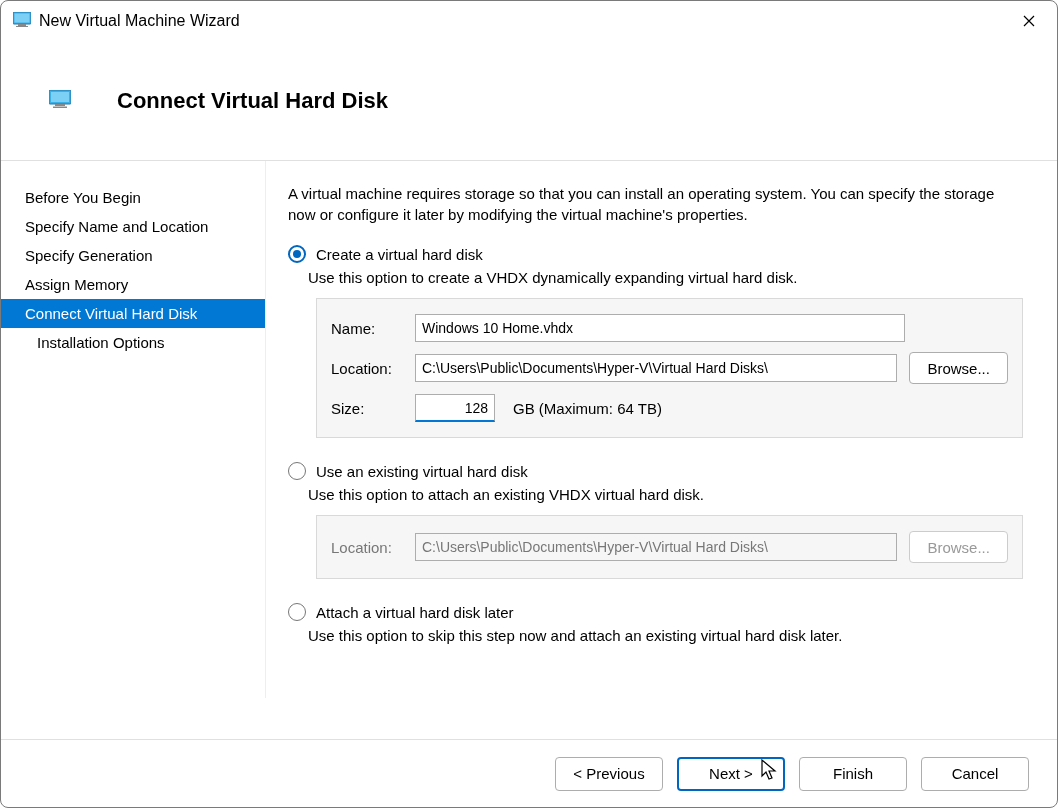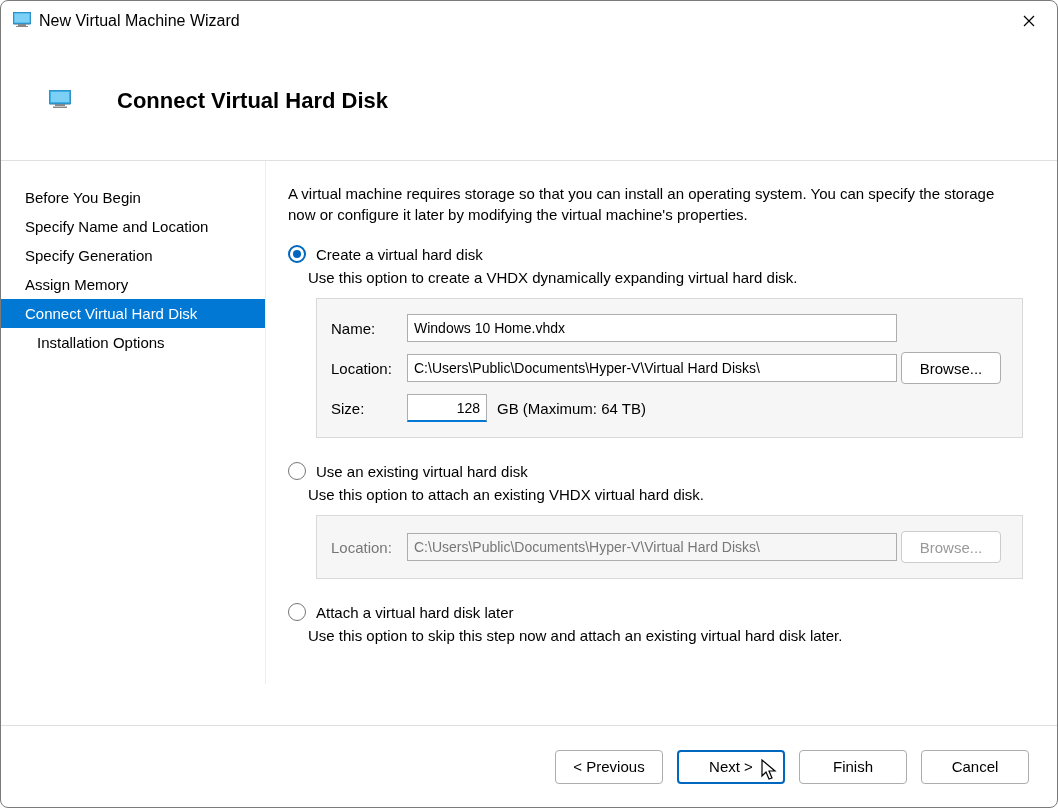--- a/index.html
+++ b/index.html
@@ -106,7 +106,7 @@
     background: #f6f6f6;
     padding: 10px 14px;
   }
-  .field-row { display: flex; align-items: center; gap: 4px; padding: 5px 0; }
+  .field-row { display: flex; align-items: center; gap: 12px; padding: 5px 0; }
   .field-label { width: 72px; flex-shrink: 0; }
   .text-input {
     height: 28px;

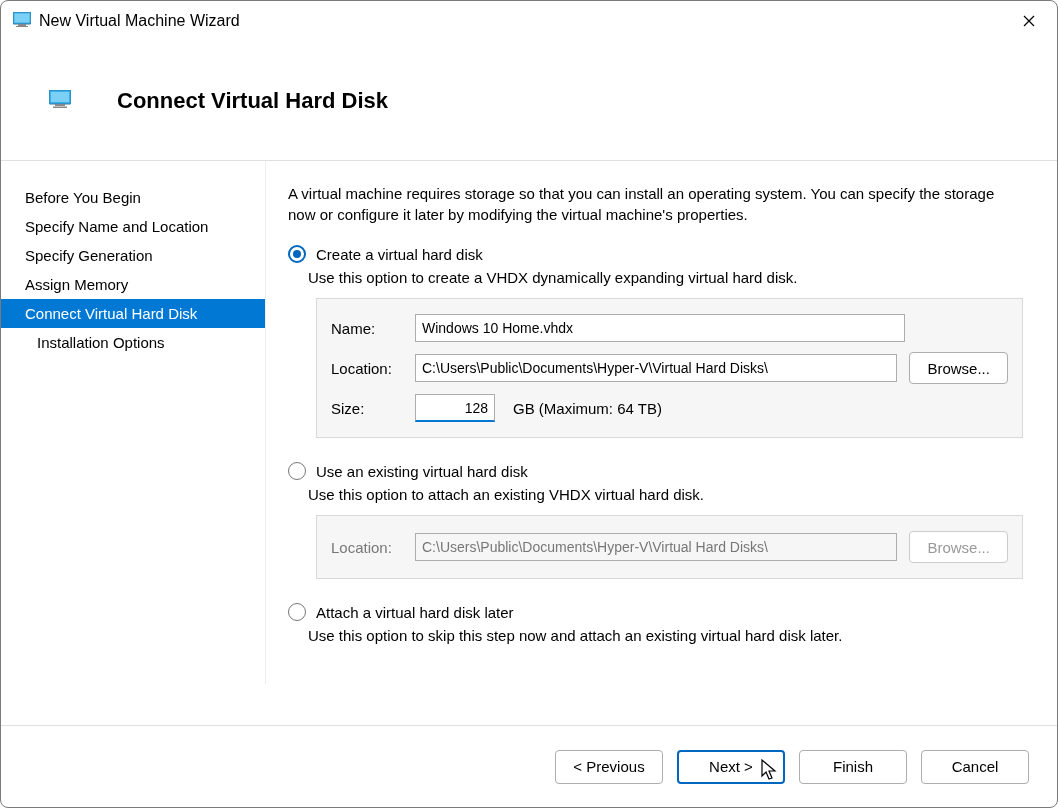--- a/index.html
+++ b/index.html
@@ -129,7 +129,7 @@
 
   
   .footer {
-    height: 82px;
+    height: 68px;
     border-top: 1px solid #e0e0e0;
     display: flex;
     align-items: center;

